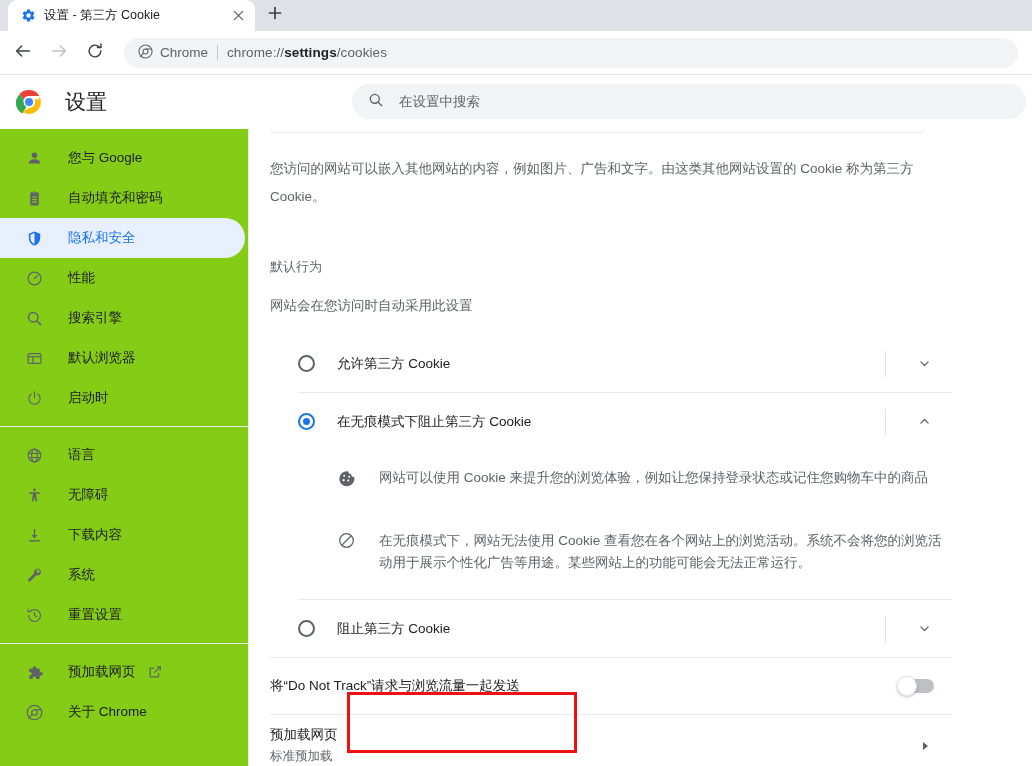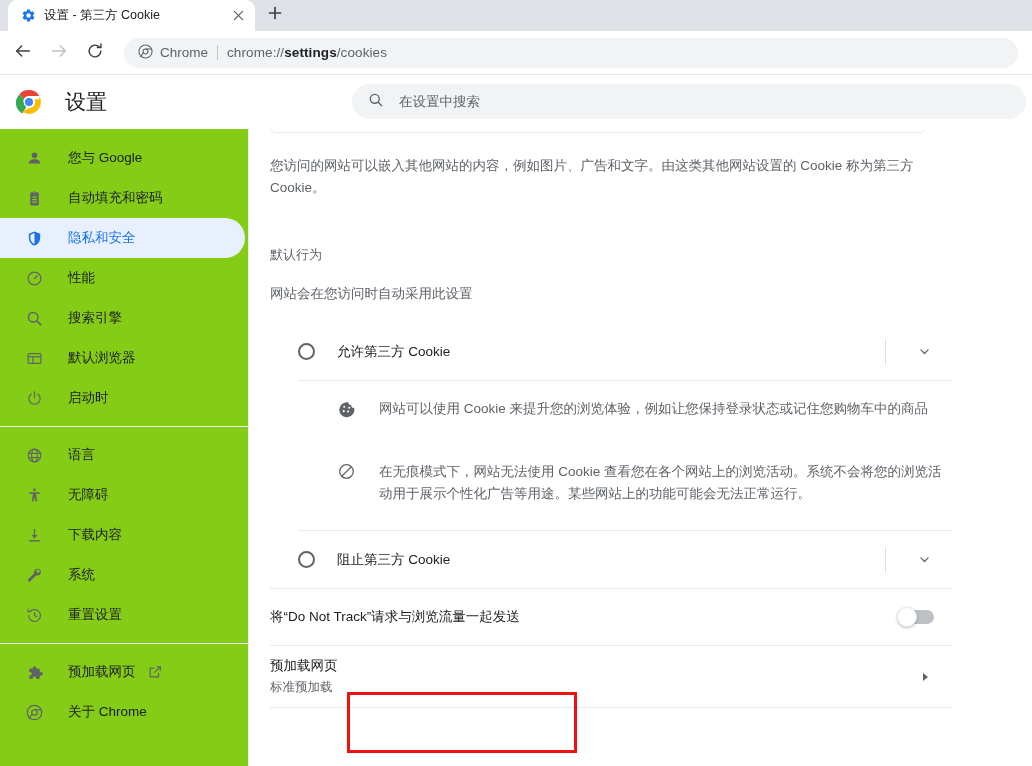--- a/index.html
+++ b/index.html
@@ -190,7 +190,7 @@
   .desc {
     font-size: 13.5px;
     color: #5f6368;
-    line-height: 22px;
+    line-height: 28px;
     width: 645px;
     padding-top: 20px;
   }

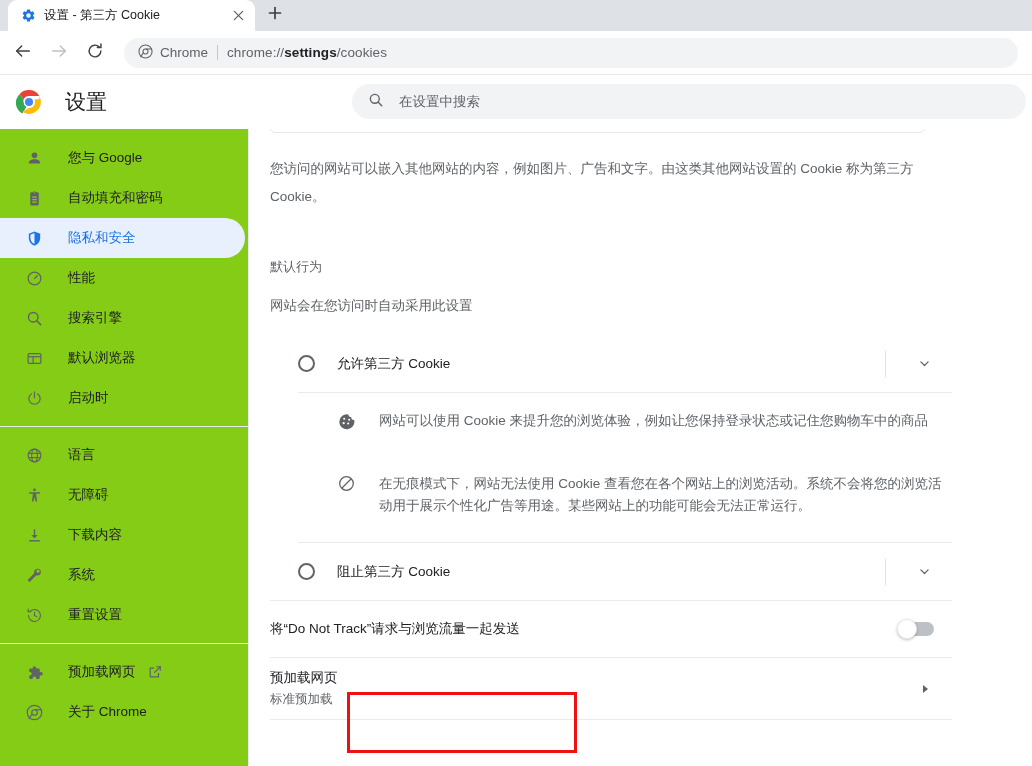--- a/index.html
+++ b/index.html
@@ -613,6 +613,16 @@
       </div>
       <div class="hr"></div>
 
+      <div class="radio-row">
+        <span class="radio checked"></span>
+        <span class="radio-label">在无痕模式下阻止第三方 Cookie</span>
+        <span class="row-sep"></span>
+        <span class="chev">
+          <svg width="13" height="13" viewBox="0 0 16 16" fill="none" stroke="currentColor" stroke-width="1.5" stroke-linecap="round" stroke-linejoin="round">
+              <polyline points="3.5,10 8,5.5 12.5,10"></polyline>
+            </svg>
+        </span>
+      </div>
 
       <div class="bullet">
         <span class="bic">

